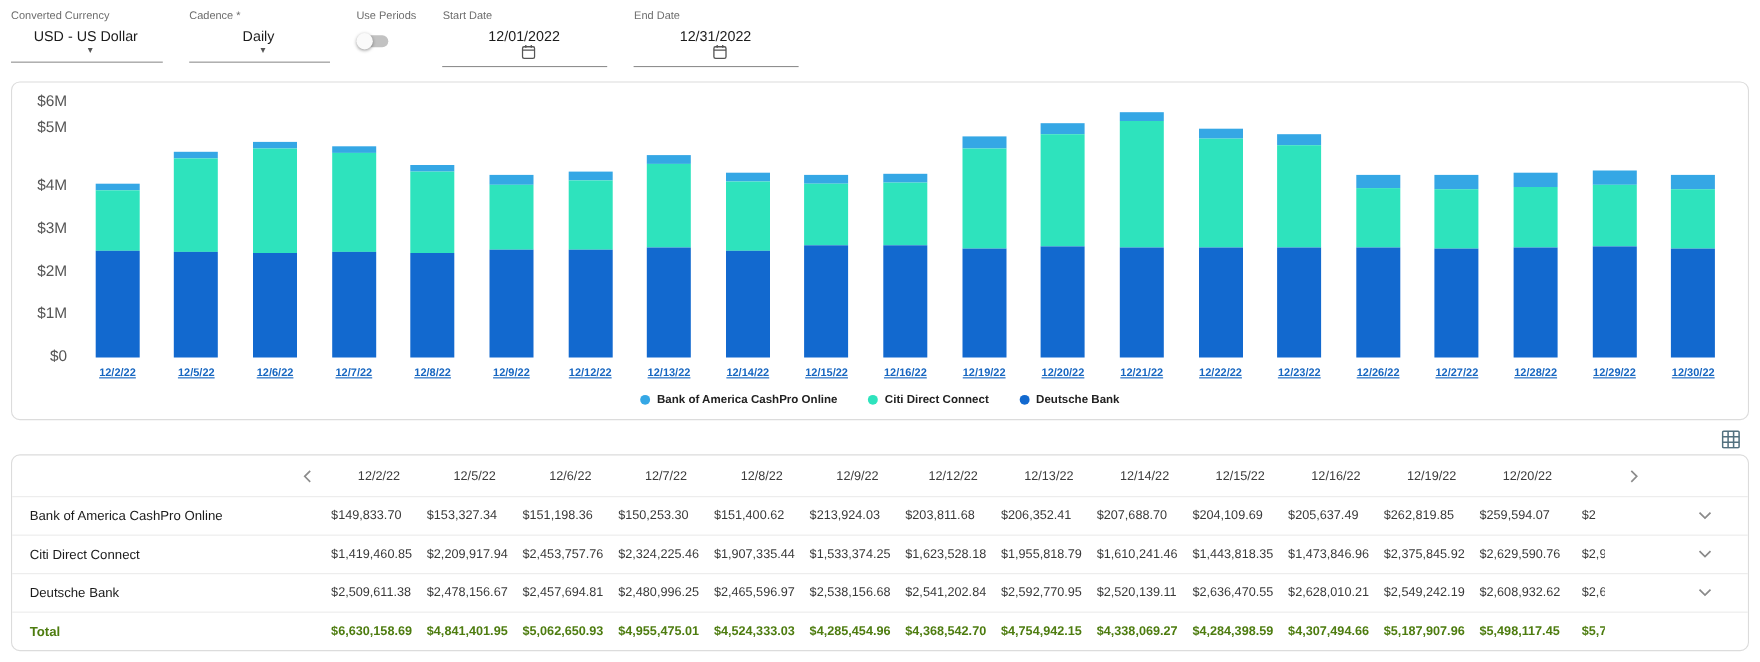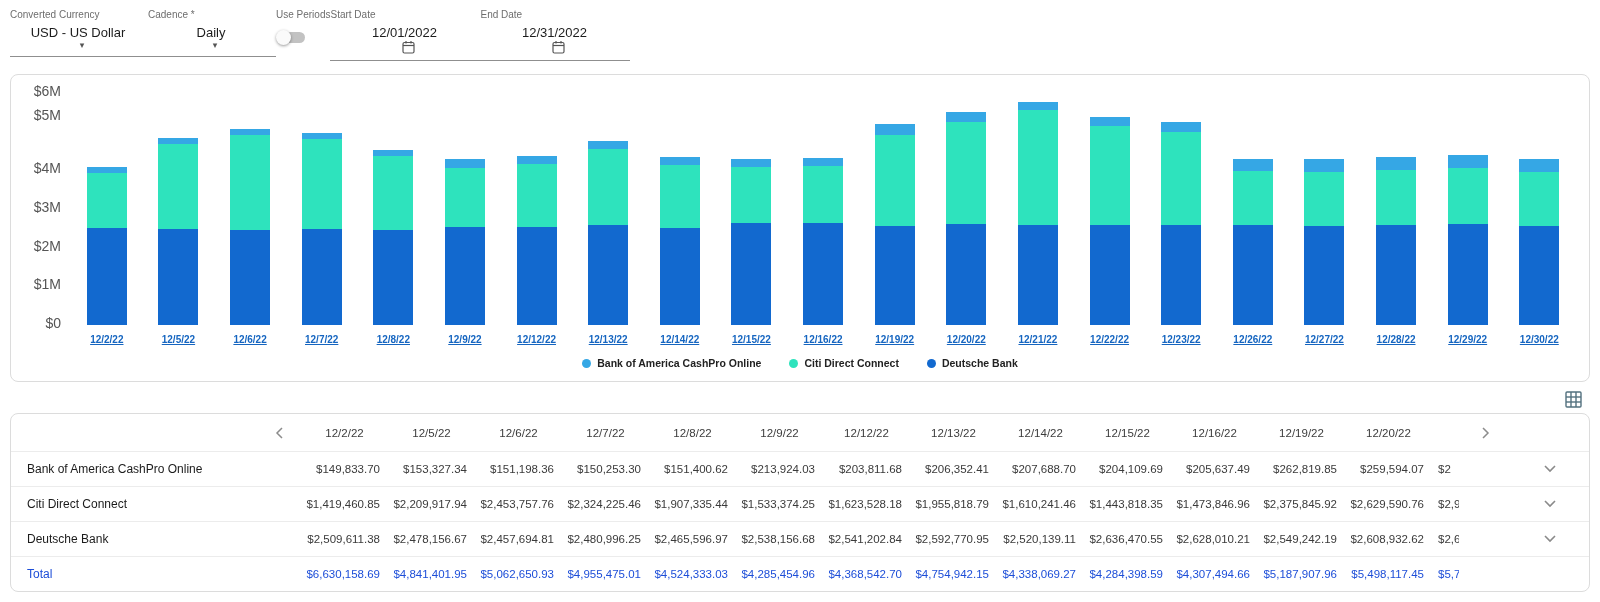--- a/index.html
+++ b/index.html
@@ -12,7 +12,7 @@
   }
 
   
-  .toolbar { display: flex; align-items: flex-start; padding: 9px 0 0 10px; }
+  .toolbar { display: flex; align-items: flex-start; gap: 24px; padding: 9px 0 0 10px; }
   .field { display: flex; flex-direction: column; }
   .field-label { font-size: 10px; color: #6d6d6d; }
   .field-control {

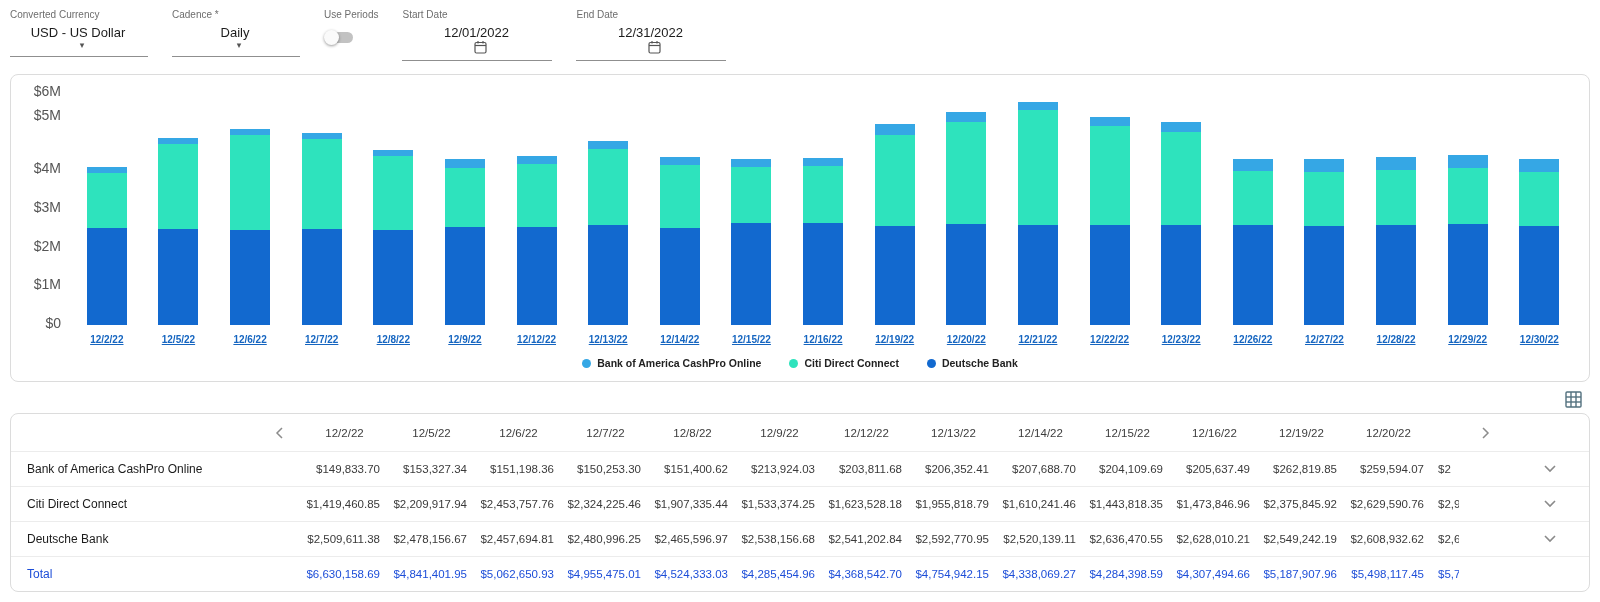--- a/index.html
+++ b/index.html
@@ -66,7 +66,7 @@
   .t-cells { display: flex; width: max-content; }
   .t-cell { width: 87px; flex: none; font-size: 11.5px; white-space: nowrap; }
   .t-head-cell { text-align: center; color: #3c3c3c; }
-  .t-val { text-align: right; padding-right: 8px; color: #3a3a3a; }
+  .t-val { padding-right: 8px; color: #3a3a3a; }
   .t-clip { text-align: left; padding-left: 6px; }
   .t-nav { width: 52px; flex: none; display: flex; justify-content: center; }
   .t-expand { flex: 1; display: flex; justify-content: center; }

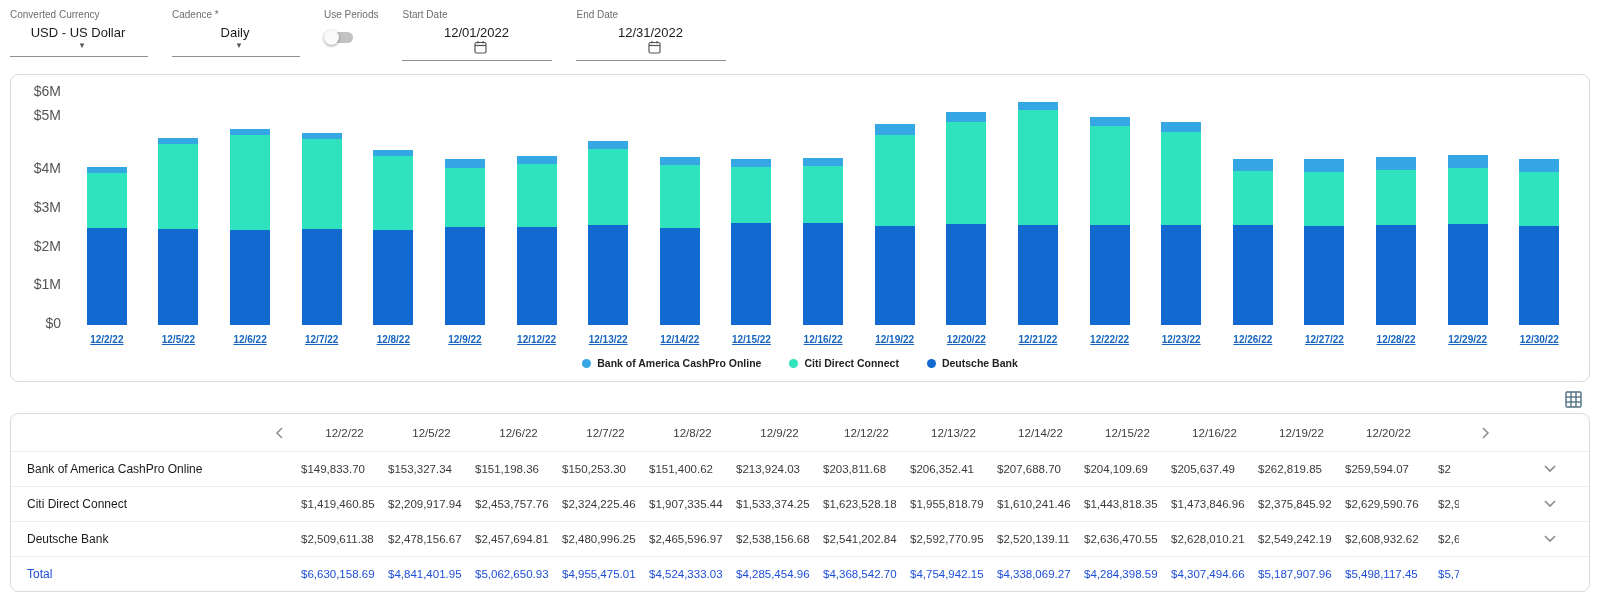--- a/index.html
+++ b/index.html
@@ -70,7 +70,7 @@
   .t-clip { text-align: left; padding-left: 6px; }
   .t-nav { width: 52px; flex: none; display: flex; justify-content: center; }
   .t-expand { flex: 1; display: flex; justify-content: center; }
-  .t-total .t-val, .t-total .t-label { font-weight: normal; color: #1d4ed8; }
+  .t-total .t-val, .t-total .t-label { font-weight: bold; color: #4d7c0f; }
   .nav-btn, .chev { cursor: pointer; display: inline-flex; align-items: center; }
 </style>
 </head>

